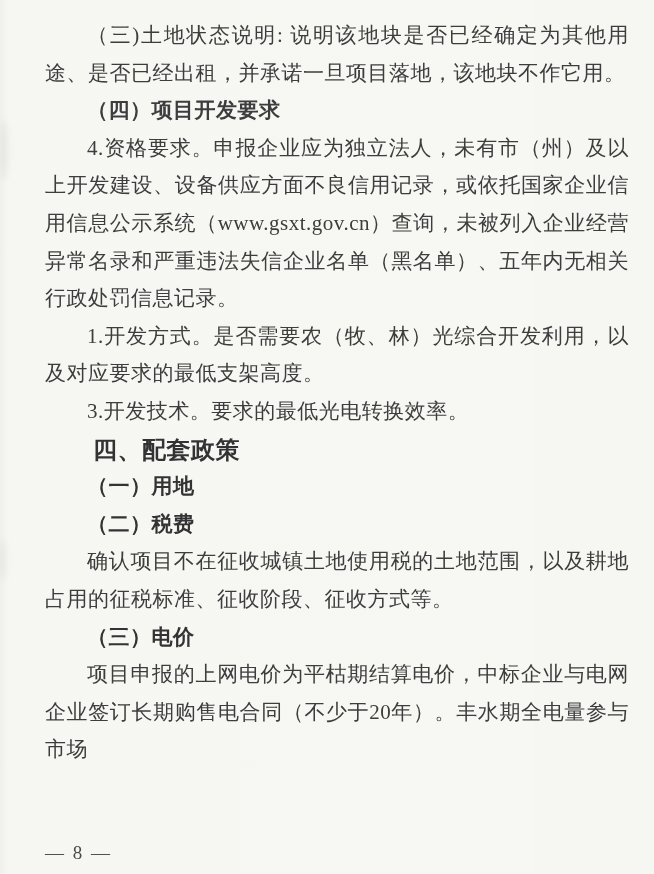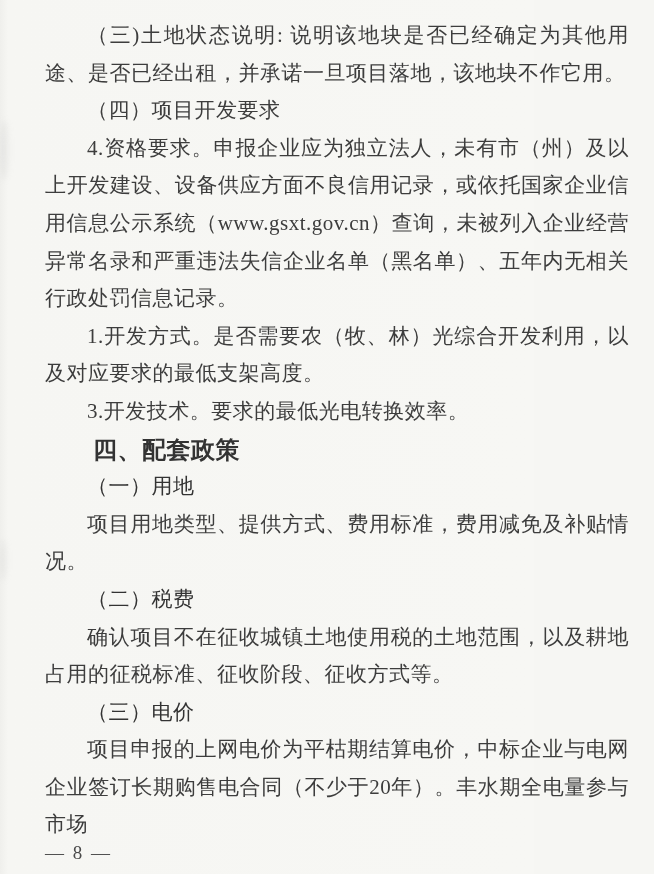--- a/index.html
+++ b/index.html
@@ -44,7 +44,7 @@
   }
   .subheading {
     text-indent: 2em;
-    font-weight: normal;
+    font-weight: bold;
   }
   .subheading.bold {
     font-weight: normal;

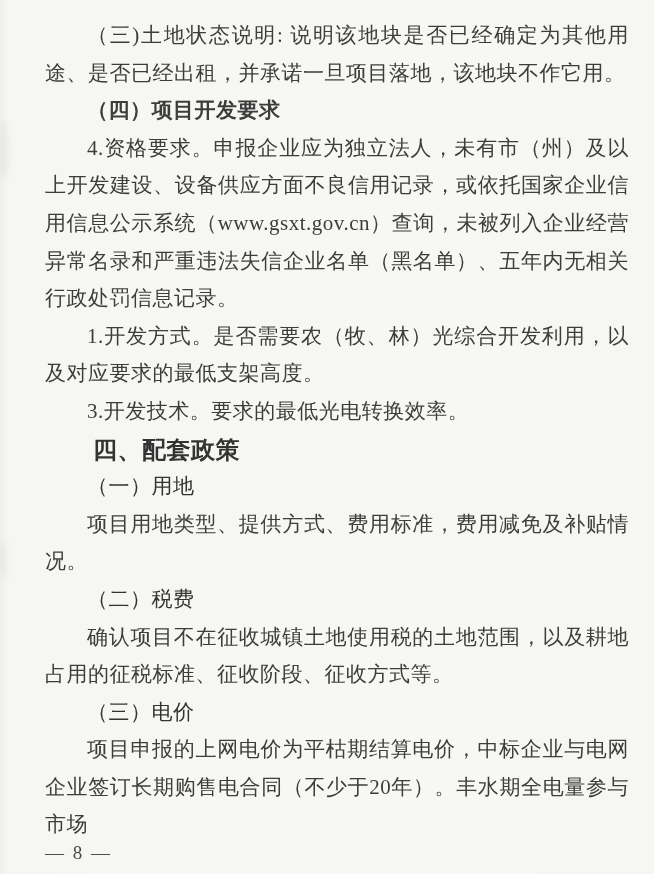--- a/index.html
+++ b/index.html
@@ -47,7 +47,7 @@
     font-weight: bold;
   }
   .subheading.bold {
-    font-weight: normal;
+    font-weight: bold;
     color: #333333;
   }
   .footer {

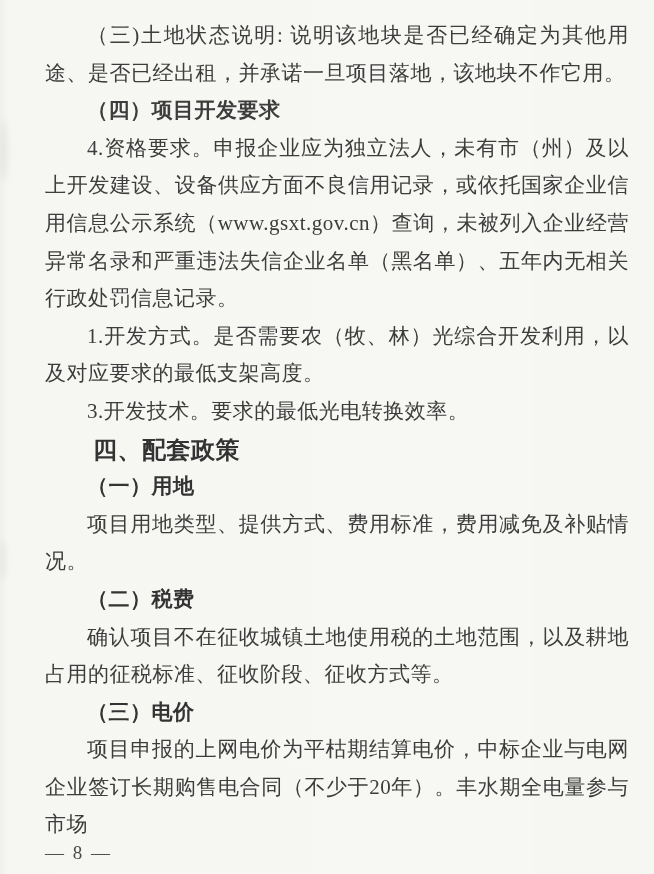--- a/index.html
+++ b/index.html
@@ -81,7 +81,6 @@
       <div class="block paragraph">3.开发技术。要求的最低光电转换效率。</div>
       <div class="block heading bold">四、配套政策</div>
       <div class="block subheading bold">（一）用地</div>
-      <div class="block paragraph">项目用地类型、提供方式、费用标准，费用减免及补贴情况。</div>
       <div class="block subheading bold">（二）税费</div>
       <div class="block paragraph">确认项目不在征收城镇土地使用税的土地范围，以及耕地占用的征税标准、征收阶段、征收方式等。</div>
       <div class="block subheading bold">（三）电价</div>

